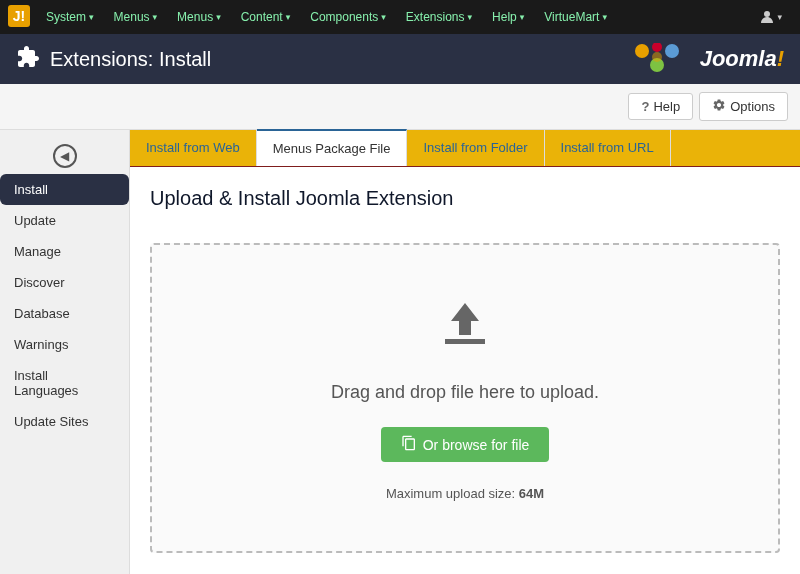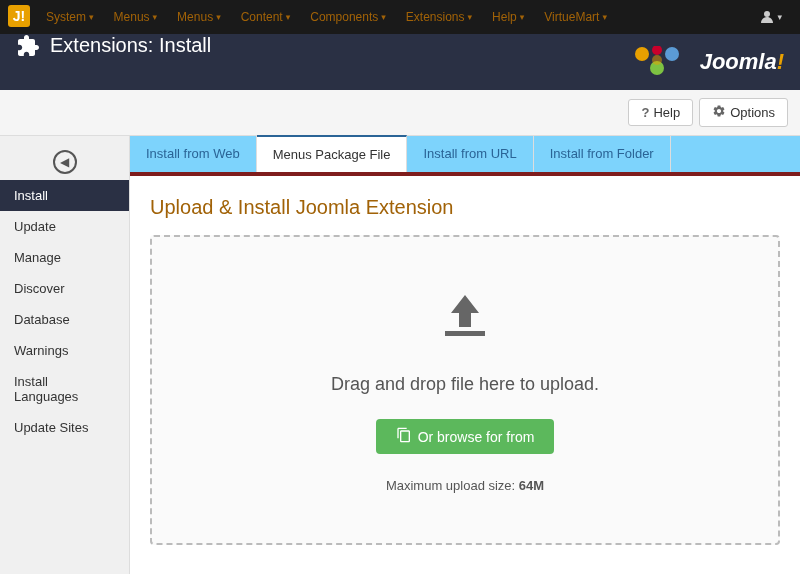--- a/index.html
+++ b/index.html
@@ -16,7 +16,7 @@
       gap: 4px;
     }
     .navbar .nav-item {
-      color: #a16207;
+      color: #86efac;
       font-size: 12px;
       padding: 0 8px;
       height: 24px;

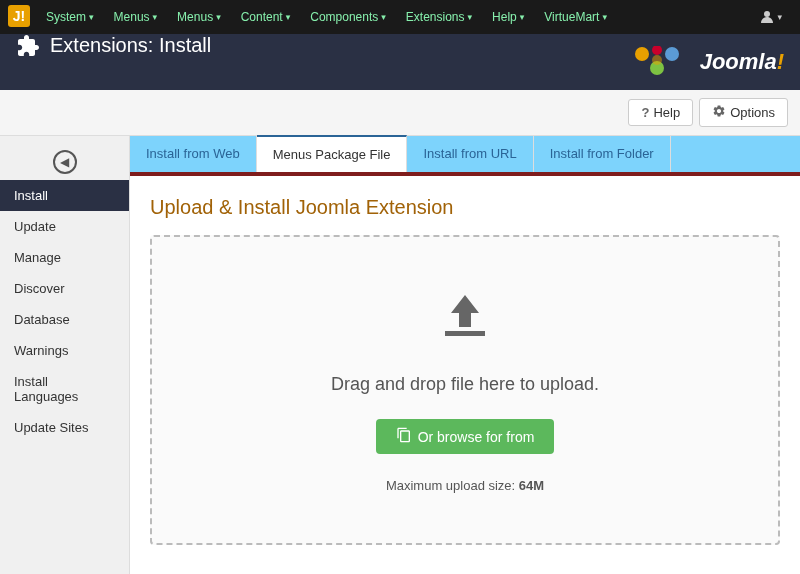--- a/index.html
+++ b/index.html
@@ -48,7 +48,8 @@
       background: #2a3044;
       color: white;
       display: flex;
-      height: 56px;
+      align-items: center;
+      height: 50px;
       padding: 0 16px;
     }
     .header-bar .puzzle-icon {

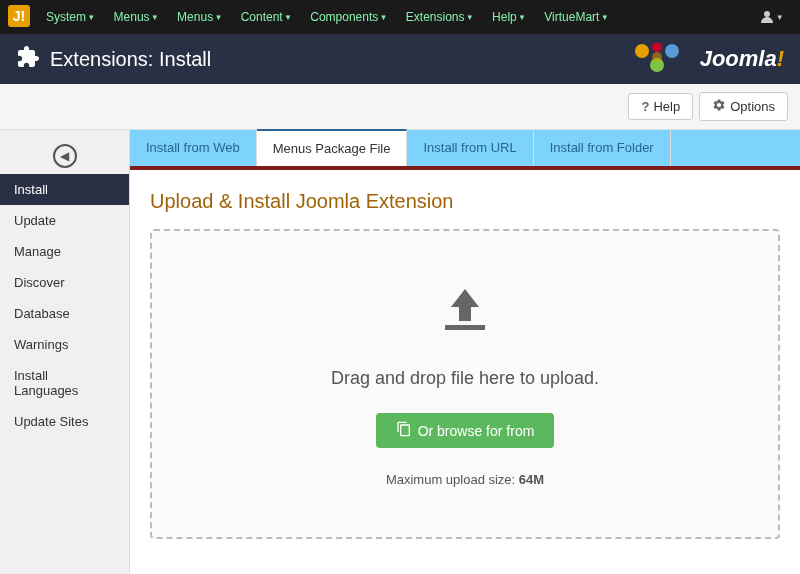--- a/index.html
+++ b/index.html
@@ -138,8 +138,8 @@
     
     .tabs {
       display: flex;
-      border-bottom: 4px solid #7f1d1d;
-      background: #7dd3fc;
+      border-bottom: 1px solid #7f1d1d;
+      background: #eab308;
     }
     .tab {
       padding: 10px 16px;

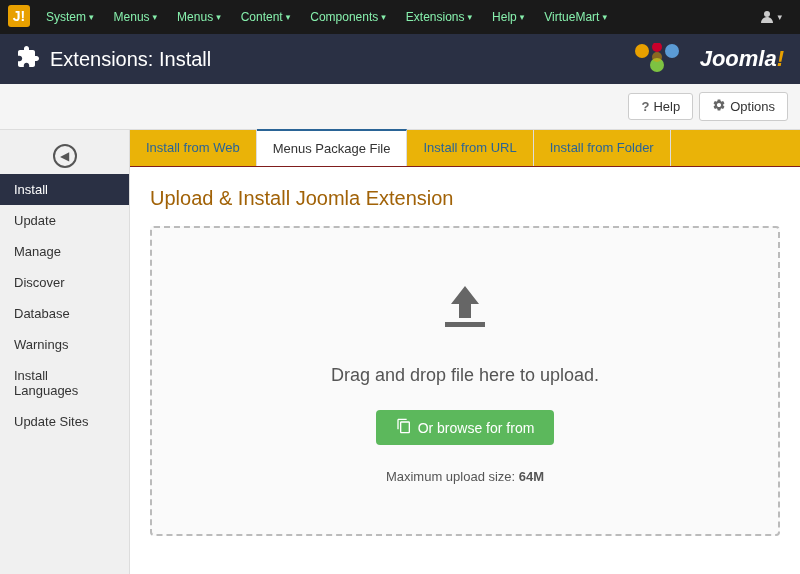--- a/index.html
+++ b/index.html
@@ -340,10 +340,10 @@
         <span>Menus Package File</span>
       </div>
       <div class="tab">
+        <span>Install from Folder</span>
+      </div>
+      <div class="tab">
         <span>Install from URL</span>
-      </div>
-      <div class="tab">
-        <span>Install from Folder</span>
       </div>
     </div>
 

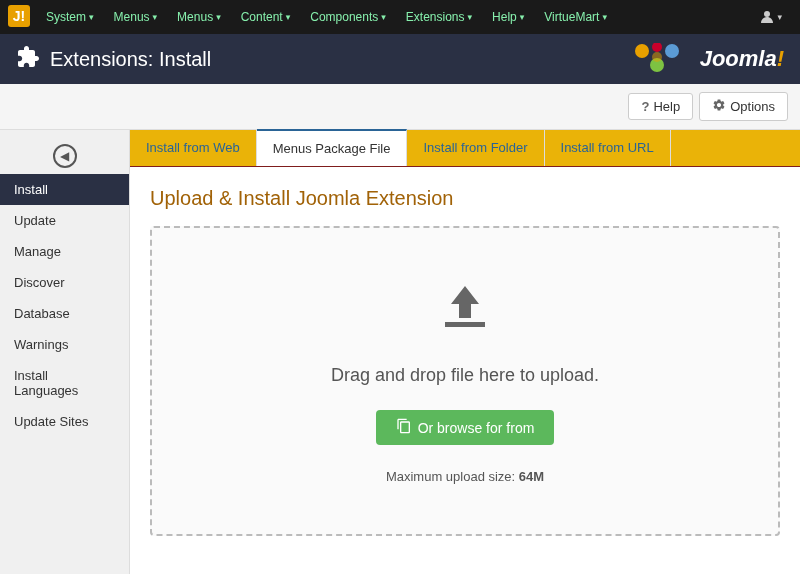--- a/index.html
+++ b/index.html
@@ -122,6 +122,7 @@
       cursor: pointer;
       color: #333;
       font-size: 13px;
+      border-radius: 6px;
     }
     .sidebar-item.active {
       background: #2a3044;

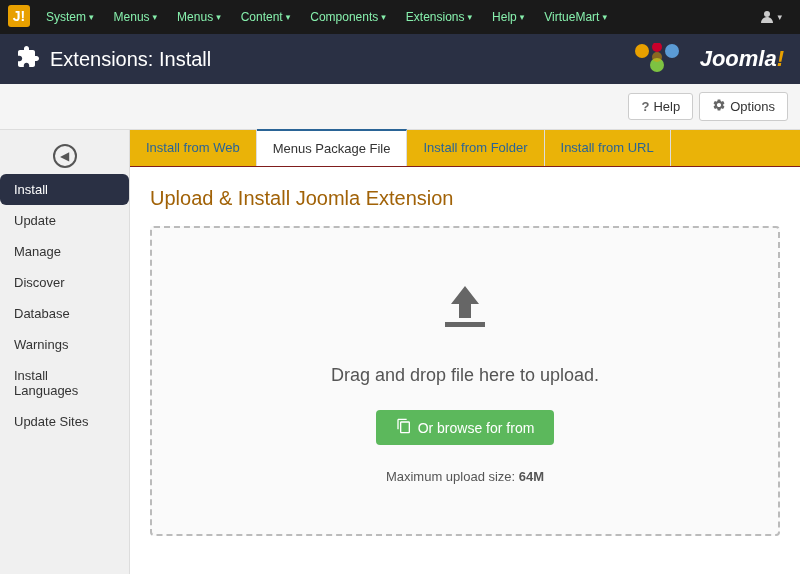--- a/index.html
+++ b/index.html
@@ -165,8 +165,8 @@
     .section-title {
       font-size: 20px;
       font-weight: 400;
-      color: #a16207;
-      margin-bottom: 16px;
+      color: #0f172a;
+      margin-bottom: 33px;
     }
 
     

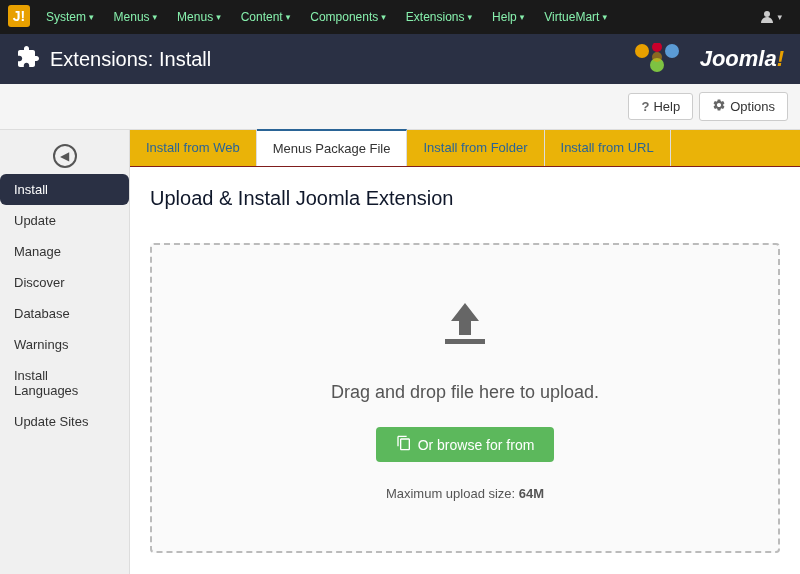--- a/index.html
+++ b/index.html
@@ -368,7 +368,7 @@
               <path d="M16 1H4C3 1 2 2 2 3v14h2V3h12V1zm3 4H8C7 5 6 6 6 7v14c0 1 1 2 2 2h11c1 0 2-1 2-2V7c0-1-1-2-2-2zm0 16H8V7h11v14z"></path>
             </svg>
           </span>
-          <span>Or browse for from</span>
+          <span>Or browse for file</span>
         </button>
         <p class="max-upload">
           <span>Maximum upload size:</span>

